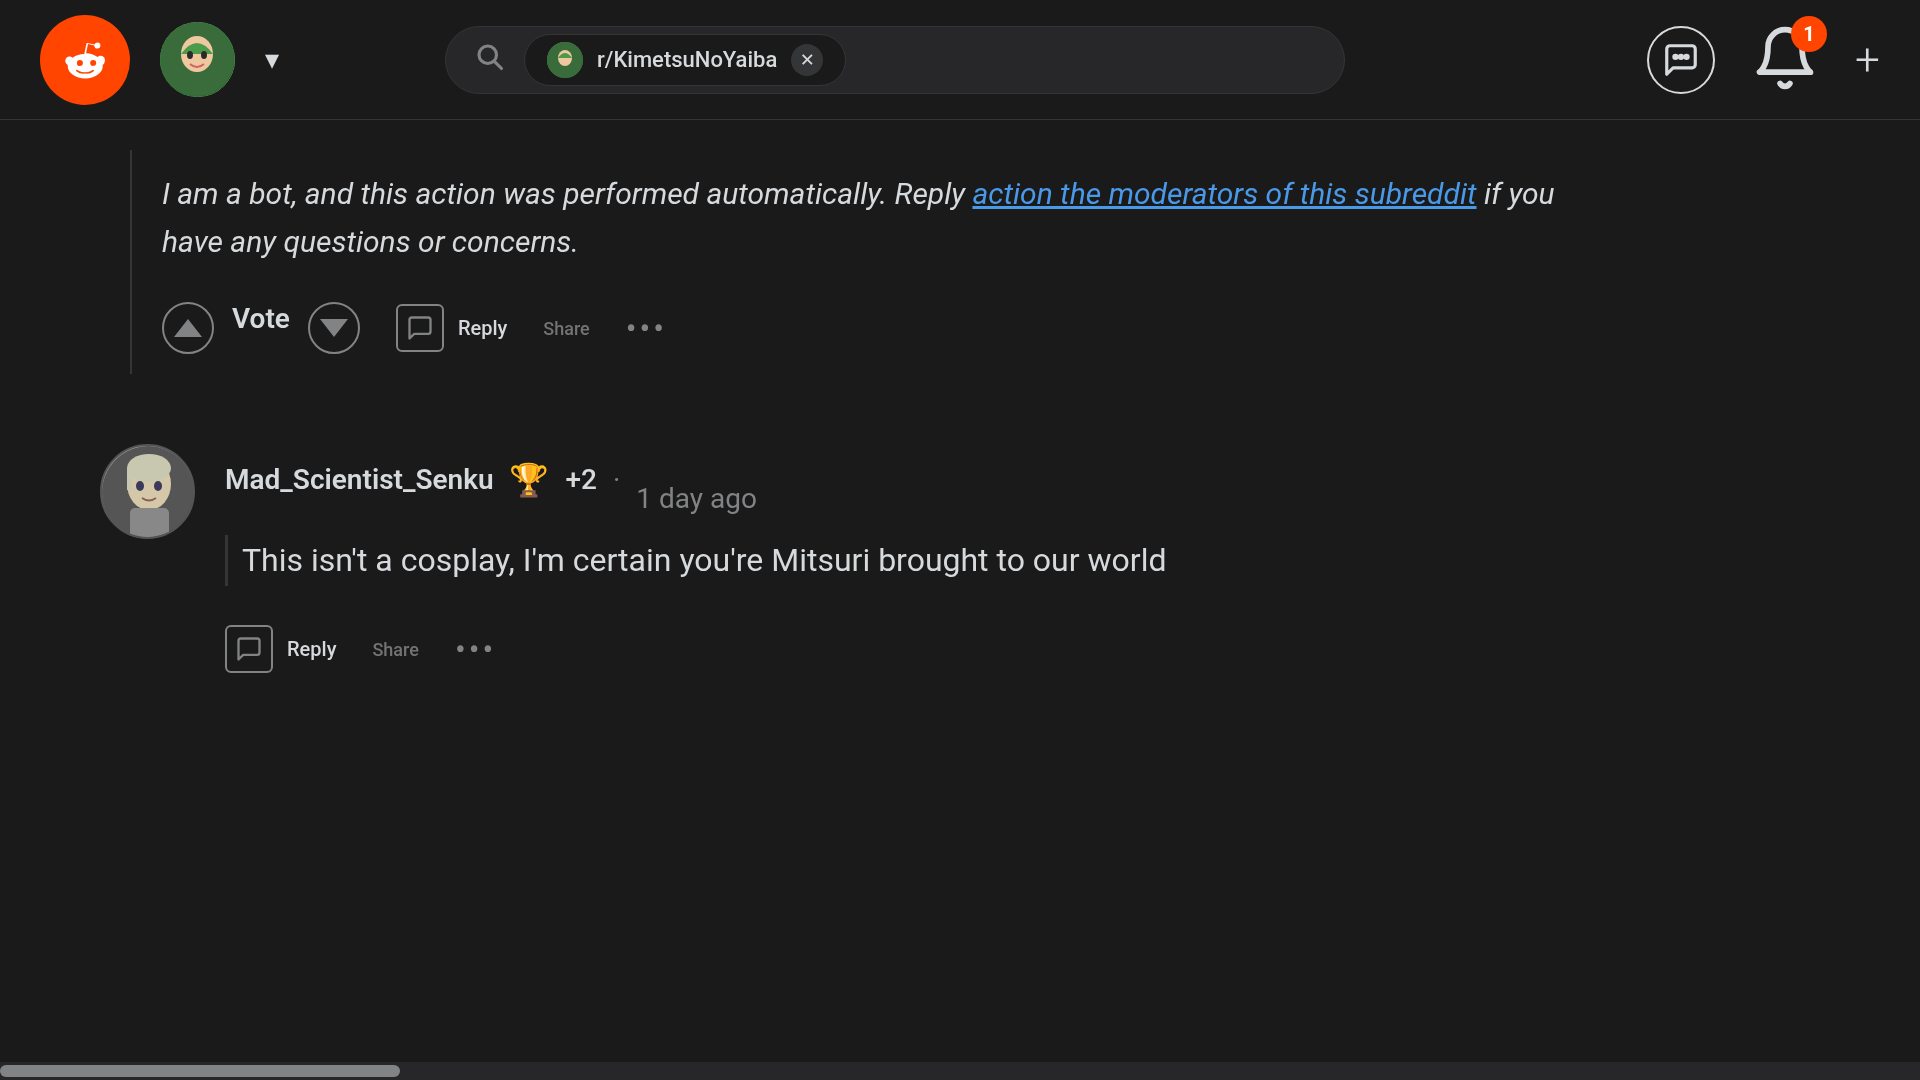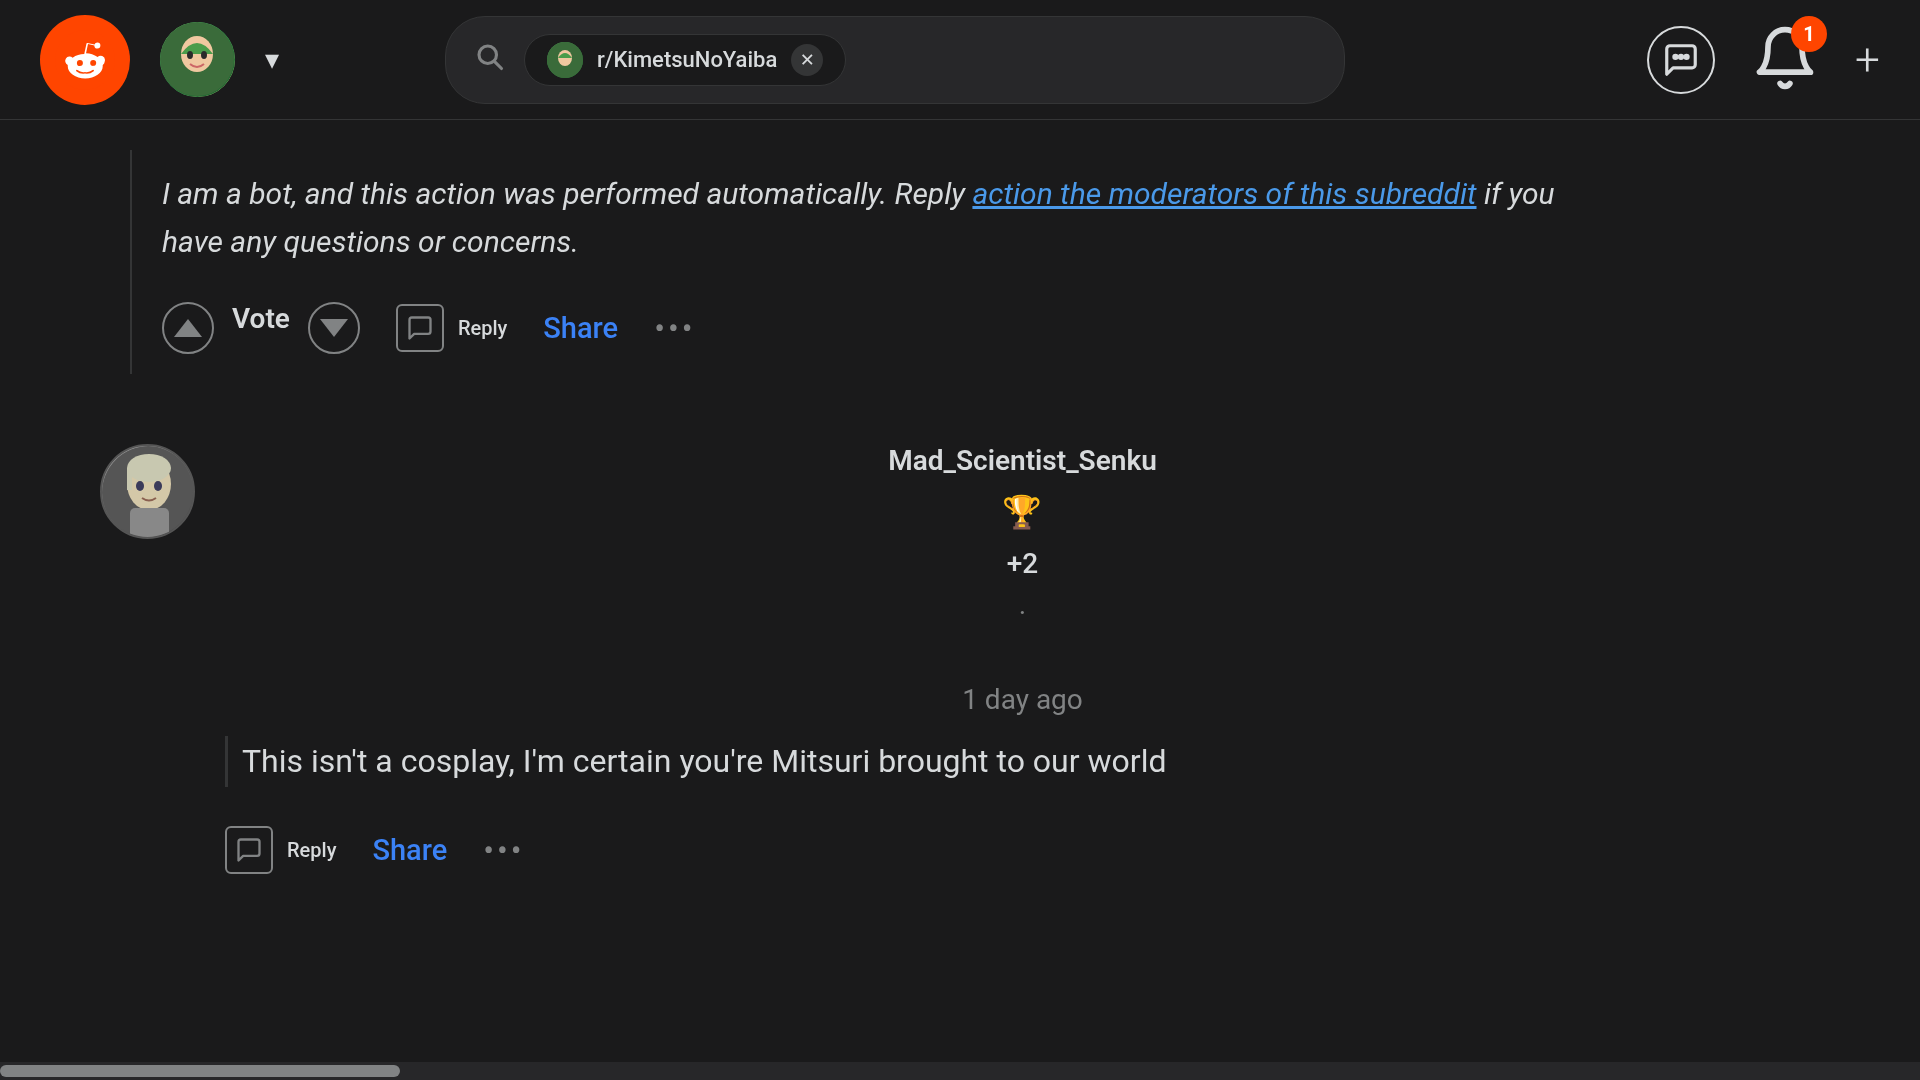--- a/index.html
+++ b/index.html
@@ -81,7 +81,7 @@
       flex: 1;
       max-width: 900px;
       margin: 0 auto;
-      height: 88px;
+      height: 68px;
       background-color: #272729;
       border: 1px solid #343536;
       border-radius: 40px;

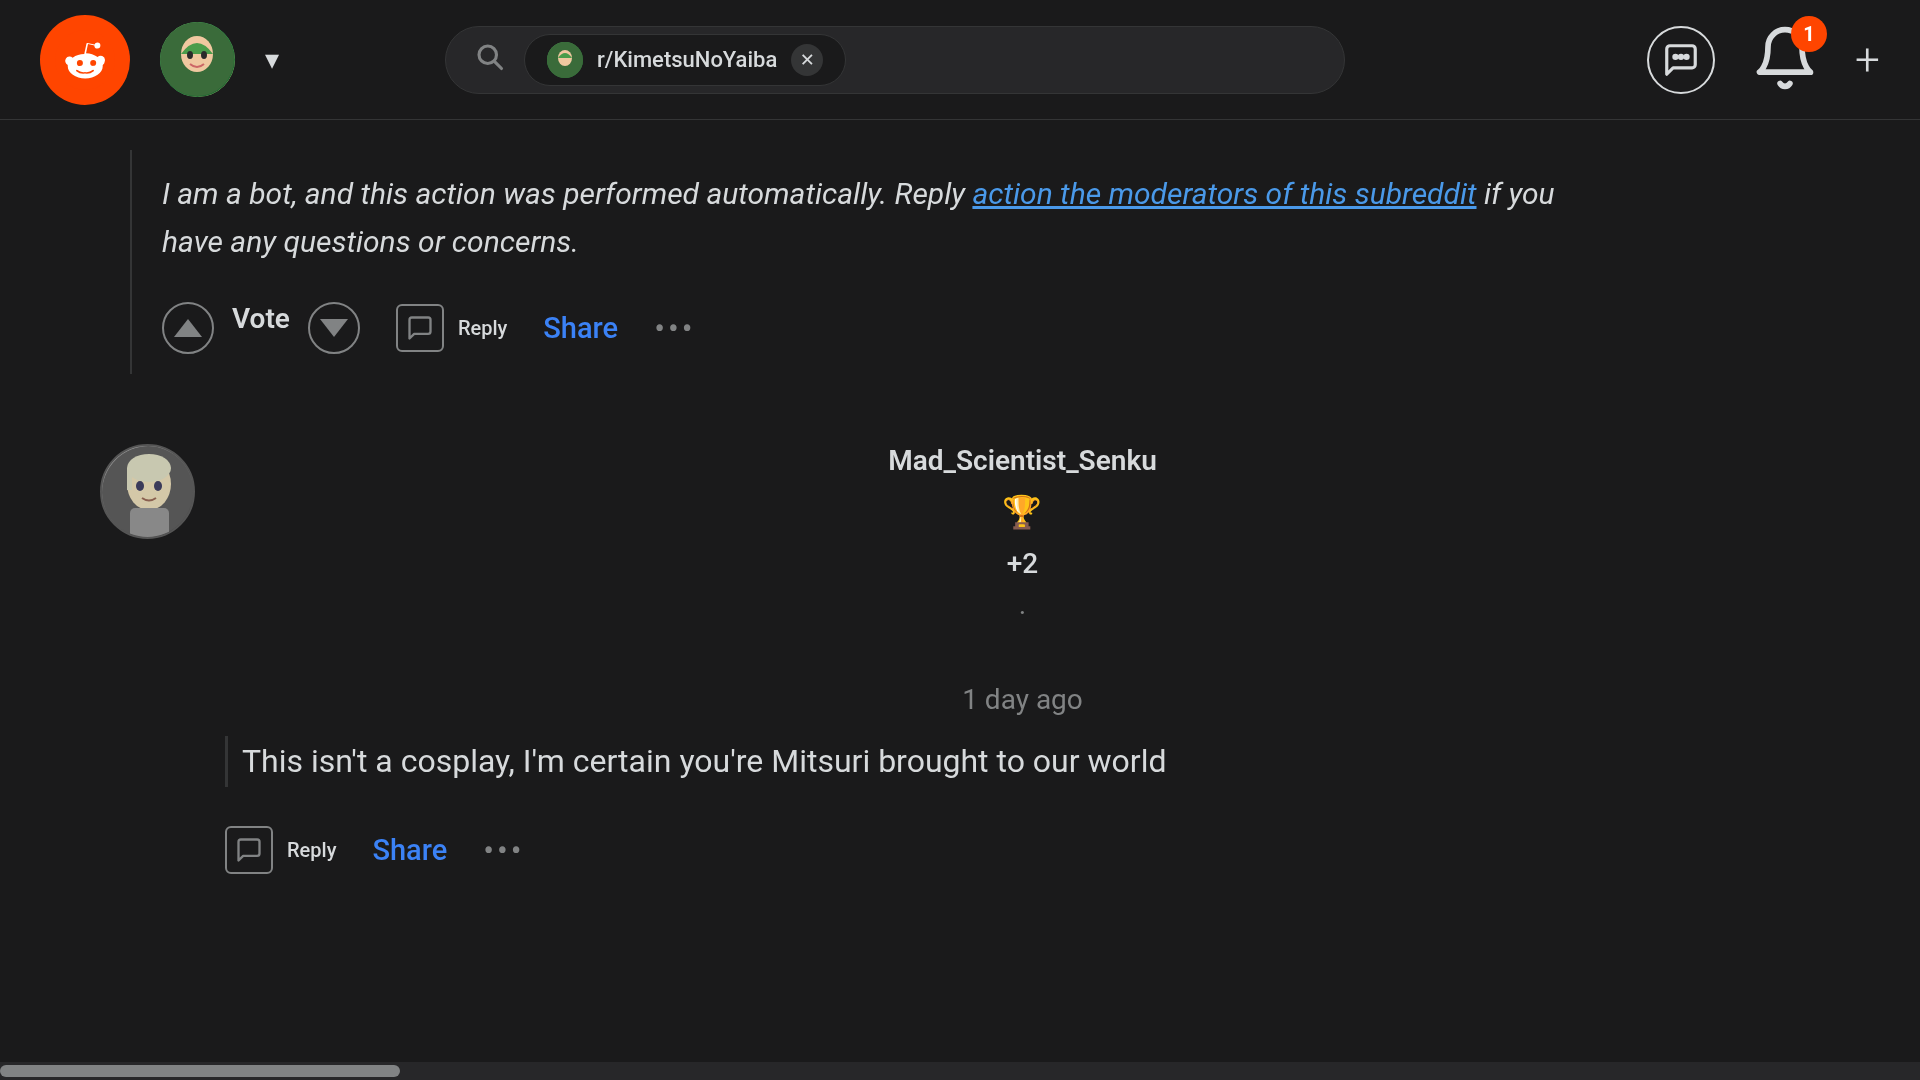--- a/index.html
+++ b/index.html
@@ -267,8 +267,8 @@
     }
 
     .share-label {
-      color: #3b82f6;
-      font-size: 29px;
+      color: #737373;
+      font-size: 18px;
       font-weight: 500;
       cursor: pointer;
     }

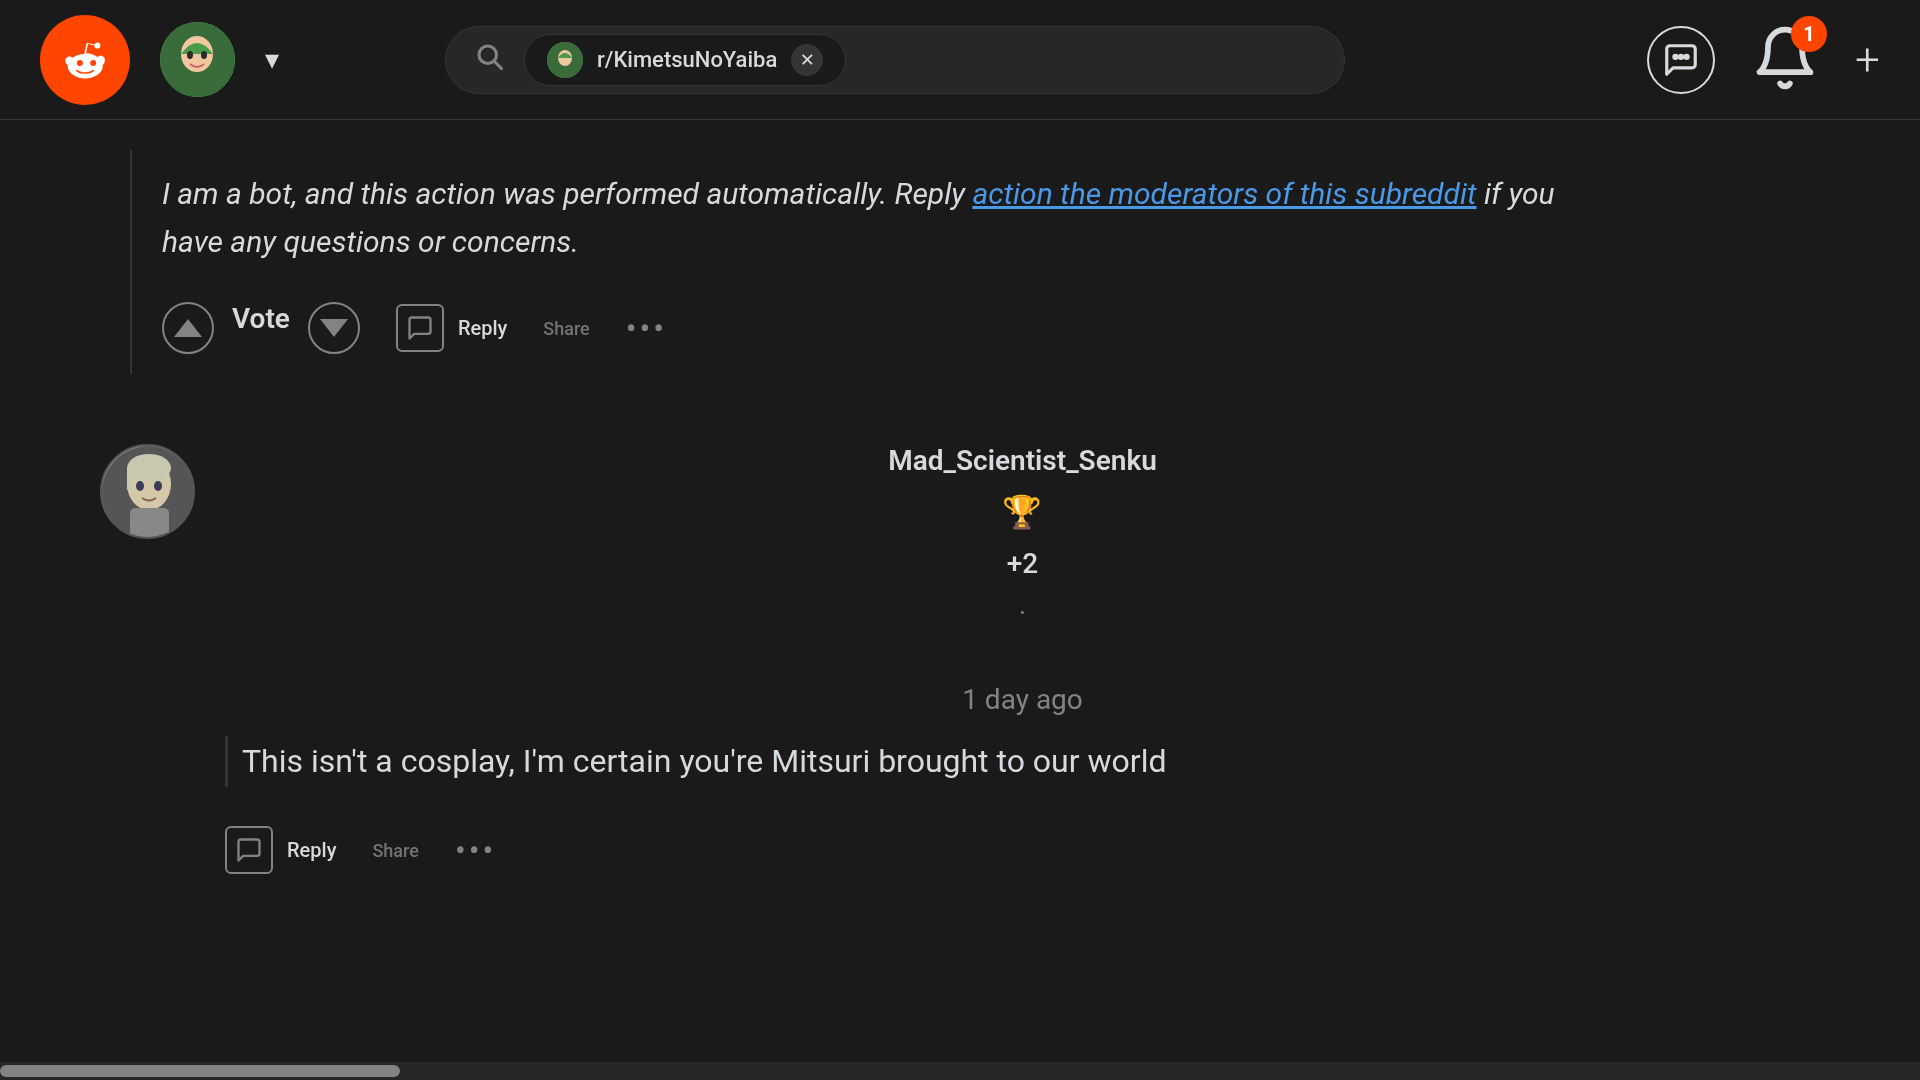--- a/index.html
+++ b/index.html
@@ -311,7 +311,6 @@
       align-items: center;
       gap: 16px;
       margin-bottom: 20px;
-      flex-direction: column;
     }
 
     .username {

